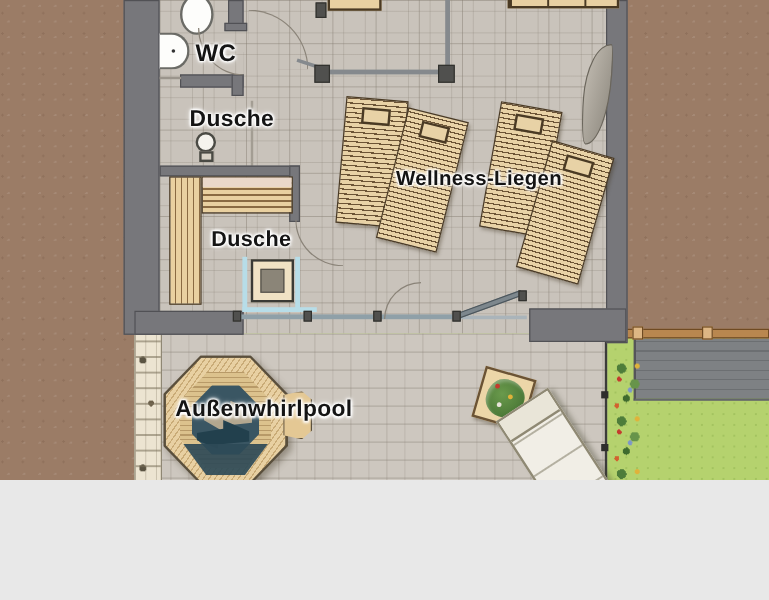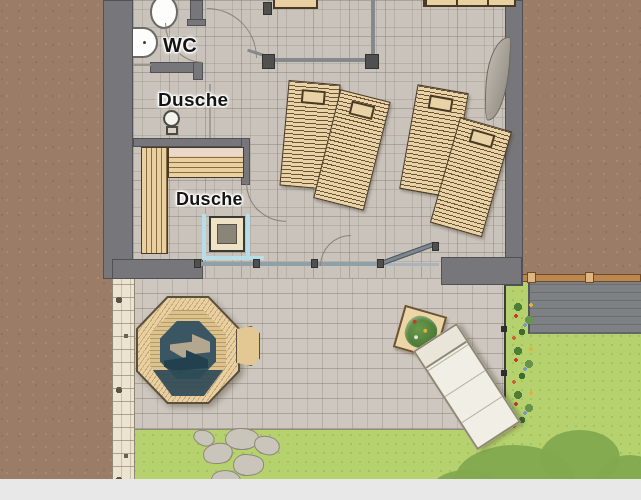--- a/index.html
+++ b/index.html
@@ -4,7 +4,7 @@
 <style>
   html,body{margin:0;padding:0;background:#e8e8e8;}
   #canvas{
-    position:relative;width:641px;height:479px;overflow:hidden;
+    position:relative;width:641px;height:400px;overflow:hidden;
     font-family:"Liberation Sans", sans-serif;
     background:#c9c3bb;
   }

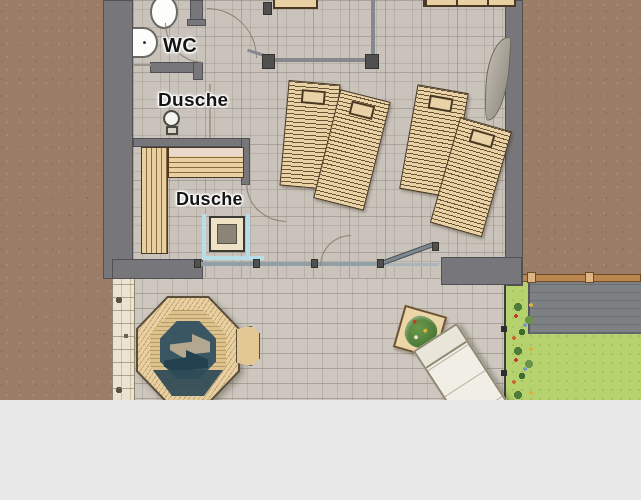--- a/index.html
+++ b/index.html
@@ -237,6 +237,7 @@
   <div class="lbl" style="left:163px;top:34px;font-size:20px">WC</div>
   <div class="lbl" style="left:158px;top:89px;font-size:19px">Dusche</div>
   <div class="lbl" style="left:176px;top:189px;font-size:18px">Dusche</div>
+  <div class="lbl" style="left:330px;top:139px;font-size:17px">Wellness-Liegen</div>
 
 </div>
 

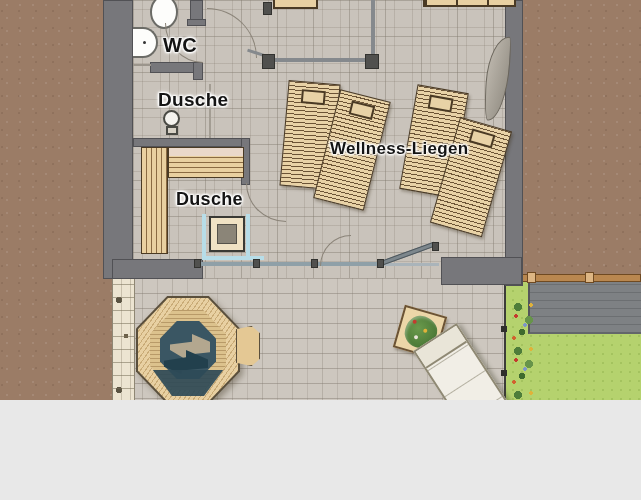--- a/index.html
+++ b/index.html
@@ -238,6 +238,7 @@
   <div class="lbl" style="left:158px;top:89px;font-size:19px">Dusche</div>
   <div class="lbl" style="left:176px;top:189px;font-size:18px">Dusche</div>
   <div class="lbl" style="left:330px;top:139px;font-size:17px">Wellness-Liegen</div>
+  <div class="lbl" style="left:146px;top:331px;font-size:19px">Außenwhirlpool</div>
 
 </div>
 

